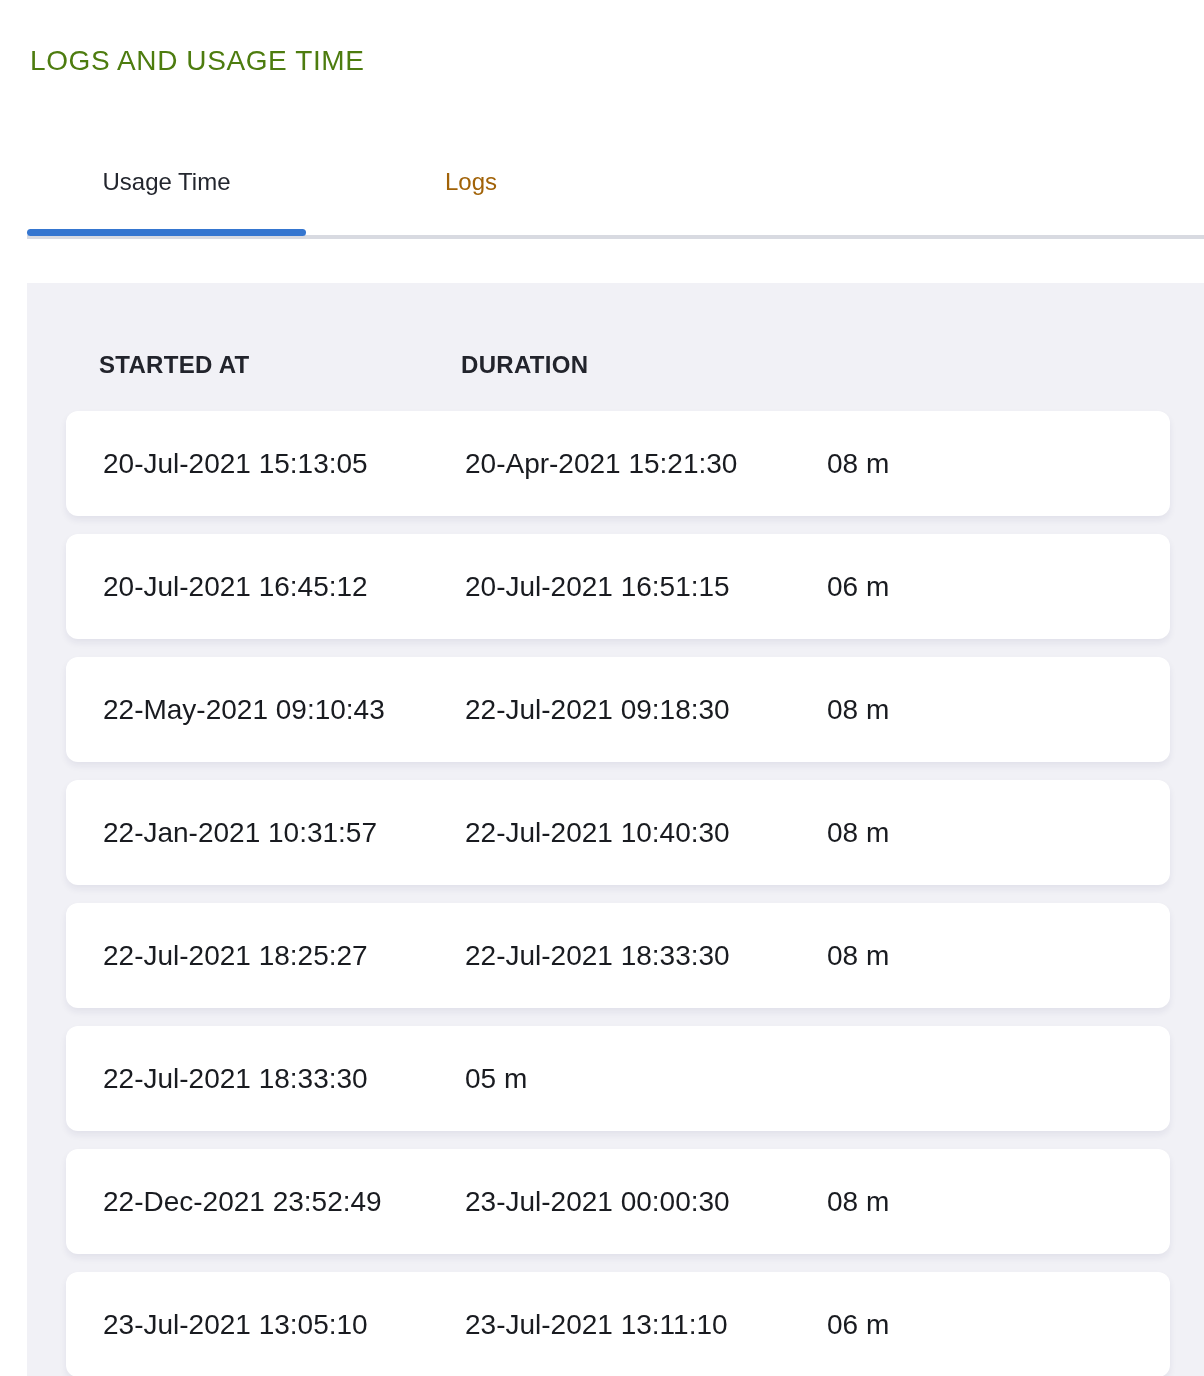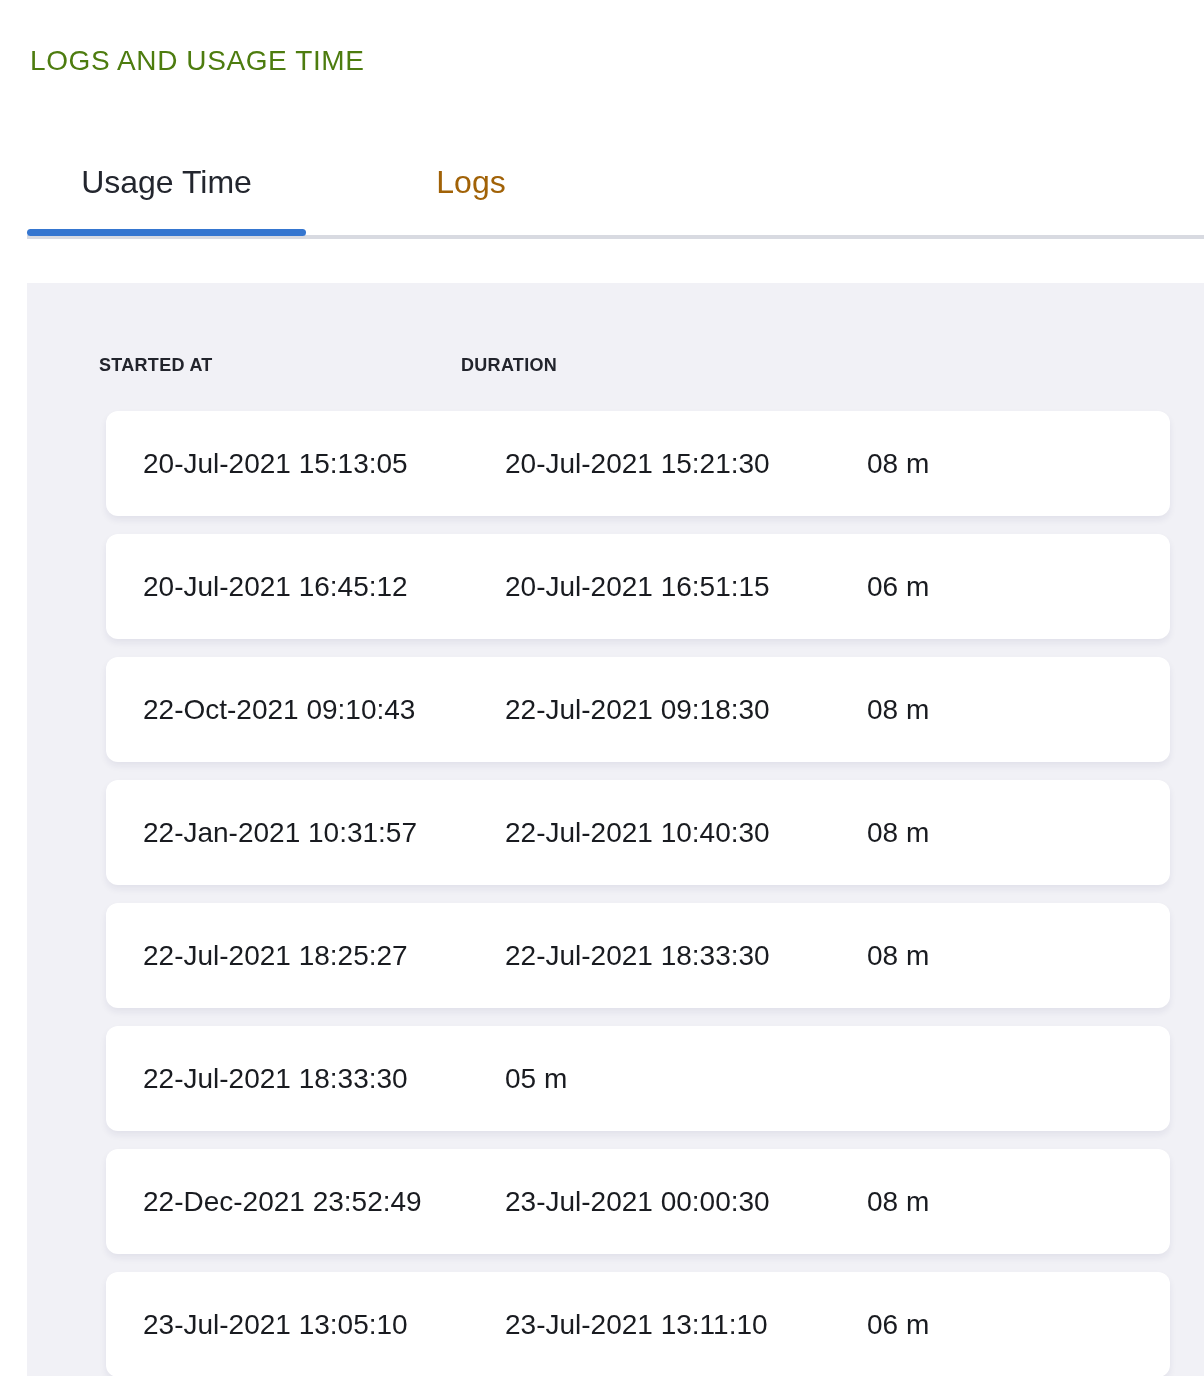--- a/index.html
+++ b/index.html
@@ -39,7 +39,7 @@
     display: flex;
     justify-content: center;
     align-items: flex-start;
-    font-size: 32px;
+    font-size: 24px;
     line-height: 36px;
     cursor: pointer;
   }

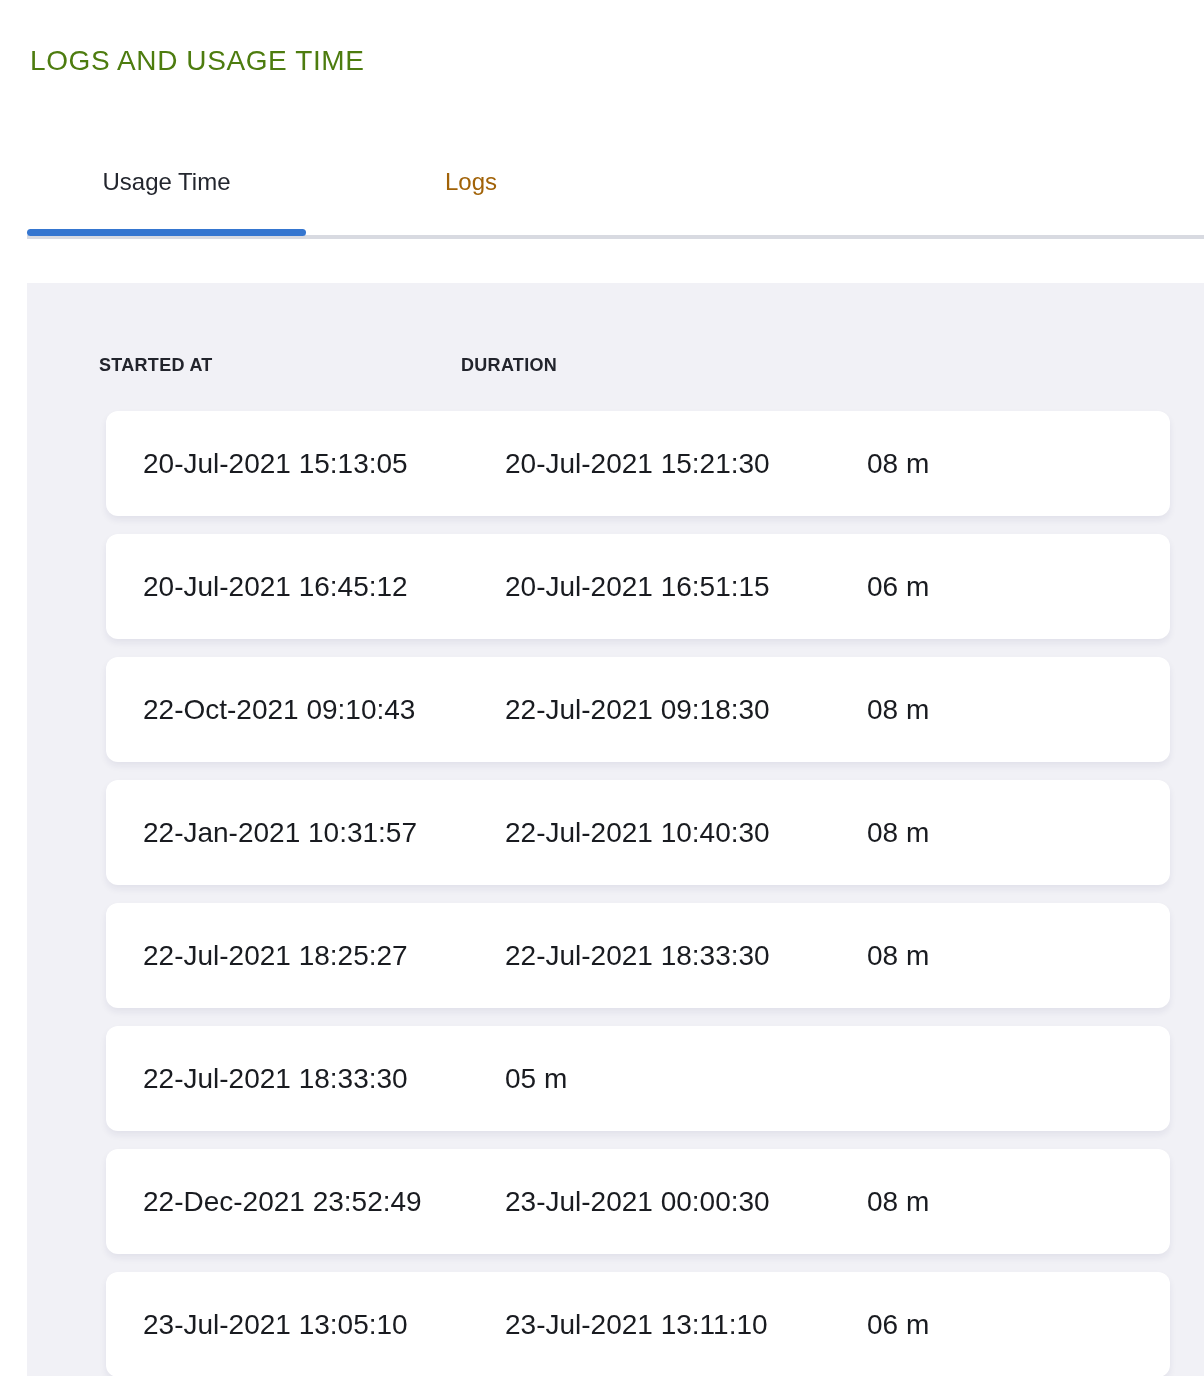--- a/index.html
+++ b/index.html
@@ -84,7 +84,7 @@
     display: grid;
     grid-template-columns: 362px 362px 1fr;
     margin: 70px 0 0 72px;
-    font-size: 18px;
+    font-size: 24px;
     line-height: 24px;
     font-weight: 700;
     color: #22242c;

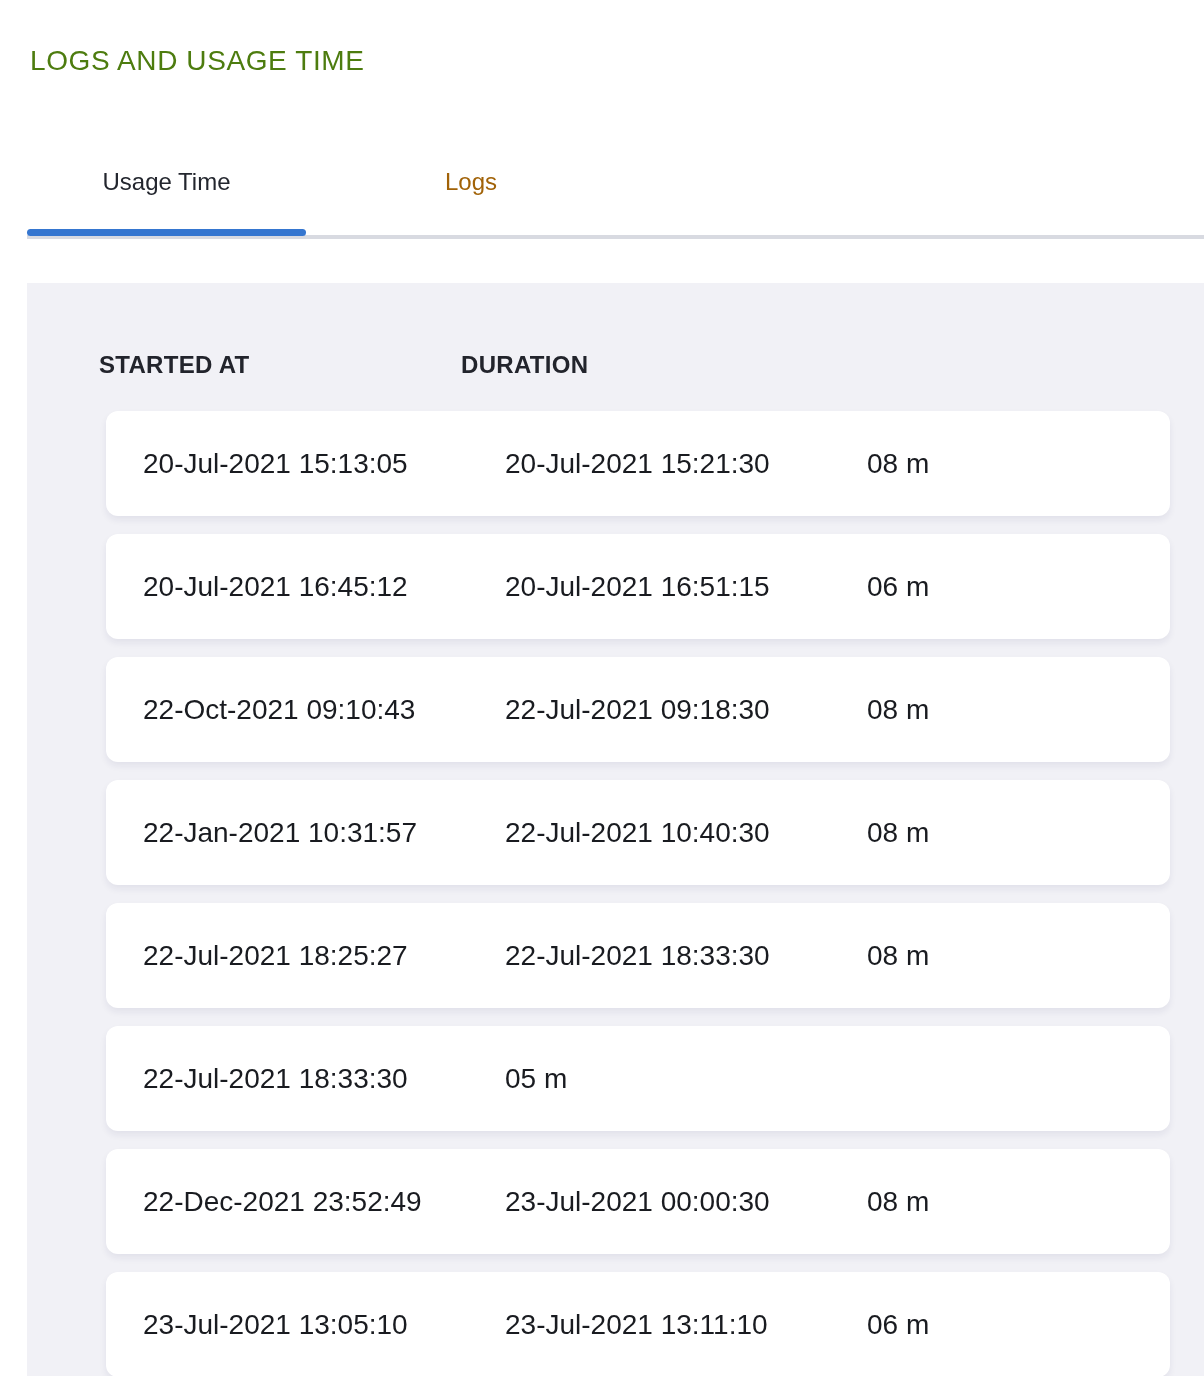--- a/index.html
+++ b/index.html
@@ -107,7 +107,6 @@
     box-sizing: border-box;
     font-size: 28px;
     color: #191b20;
-    margin-left: 40px;
   }
 </style>
 </head>

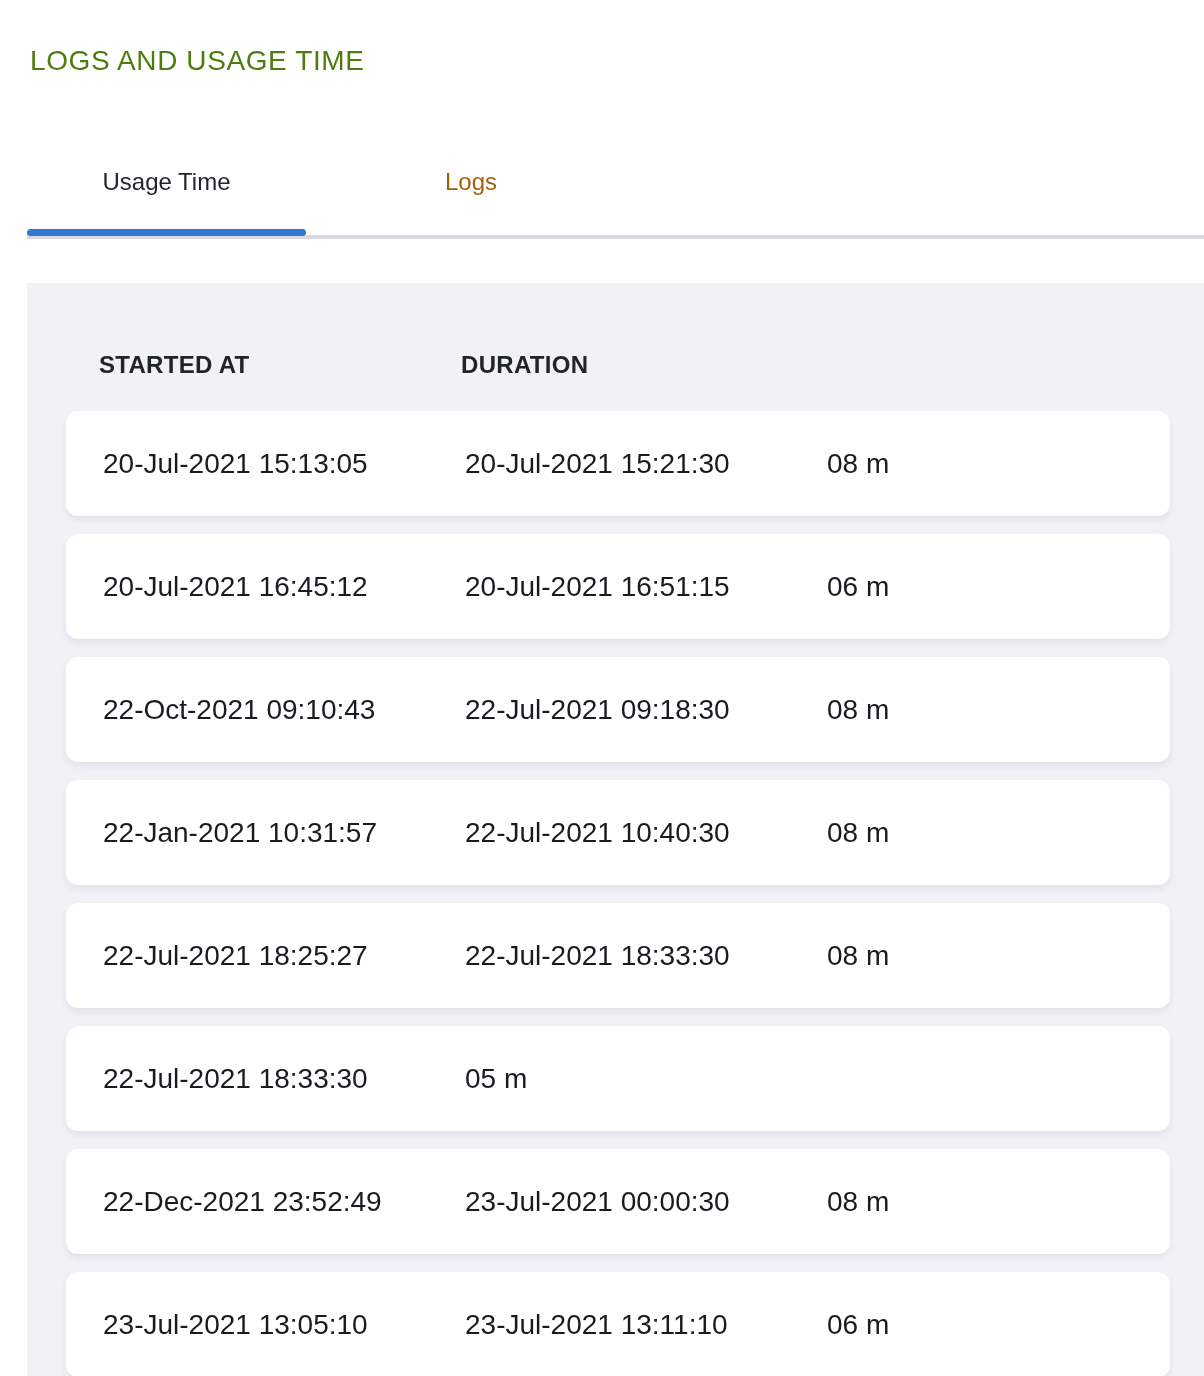--- a/index.html
+++ b/index.html
@@ -132,7 +132,7 @@
     <div class="rows">
   <div class="row-card">
     <div>20-Jul-2021 15:13:05</div>
-    <div>20-Jul-2021 15:21:30</div>
+    <div>20-Apr-2021 15:21:30</div>
     <div>08 m</div>
   </div>
 

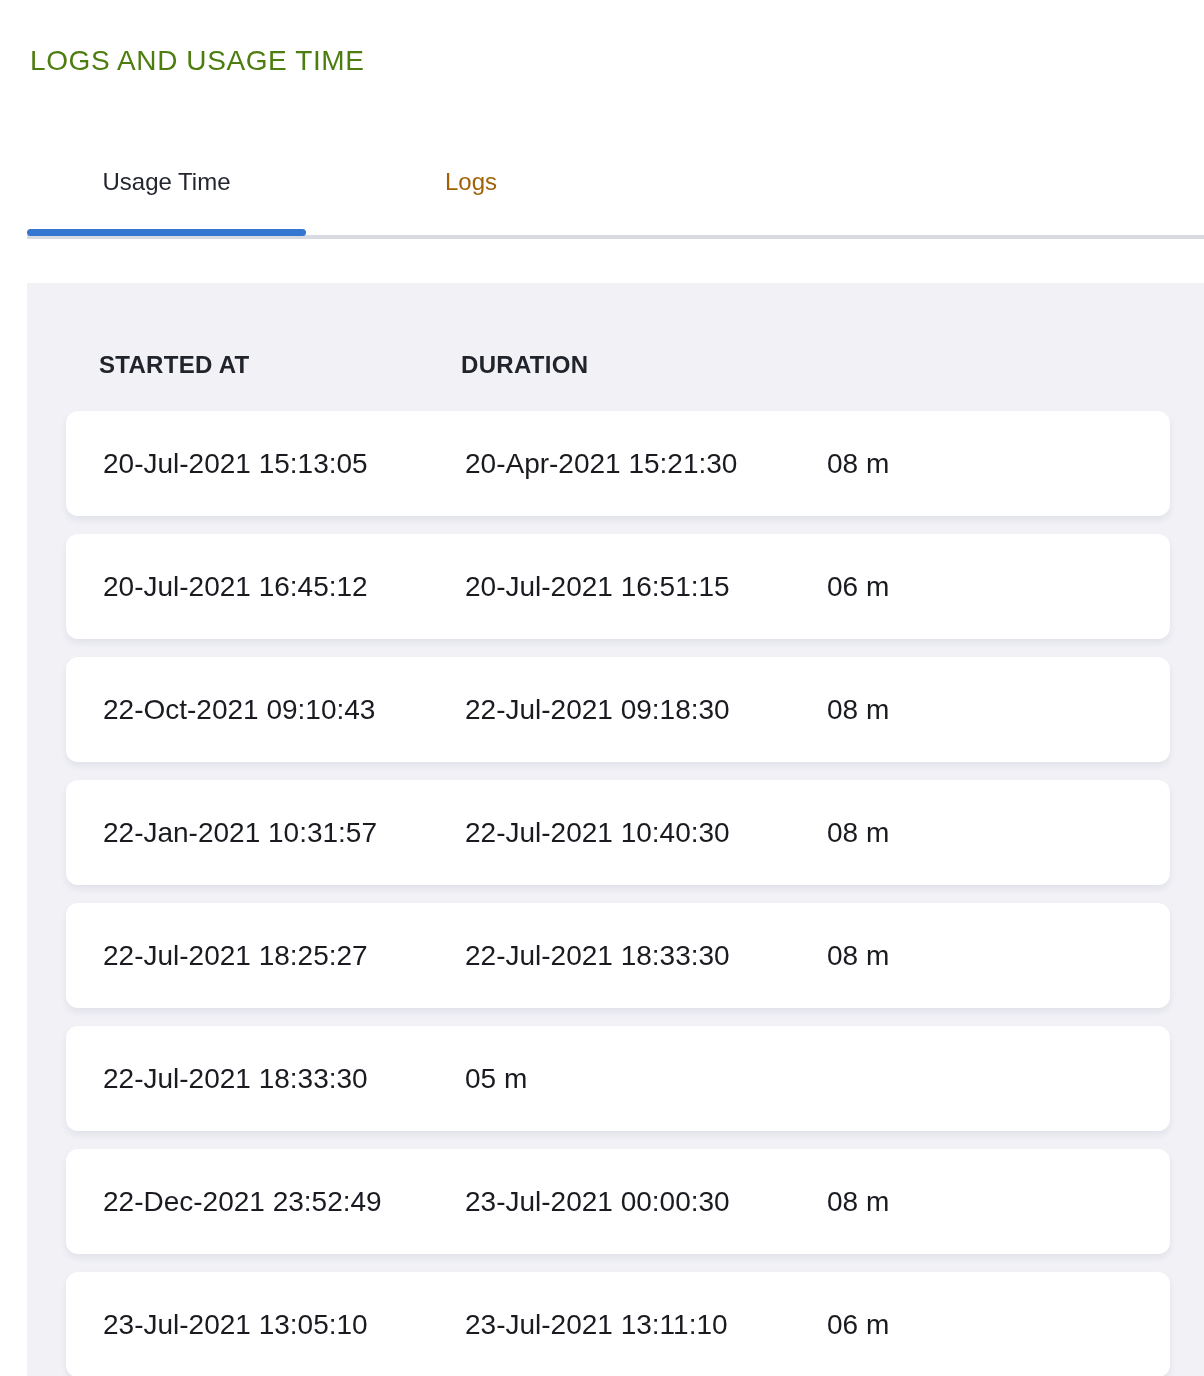--- a/index.html
+++ b/index.html
@@ -143,7 +143,7 @@
   </div>
 
   <div class="row-card">
-    <div>22-Oct-2021 09:10:43</div>
+    <div>22-May-2021 09:10:43</div>
     <div>22-Jul-2021 09:18:30</div>
     <div>08 m</div>
   </div>

